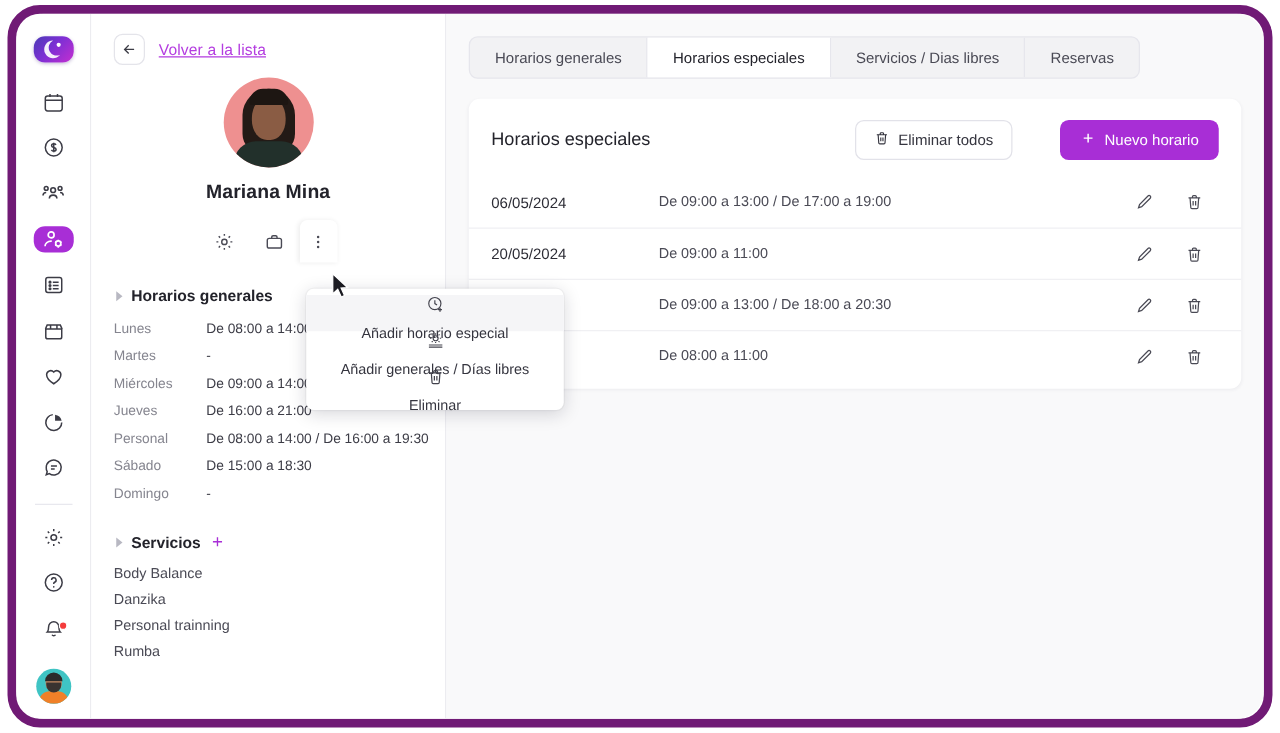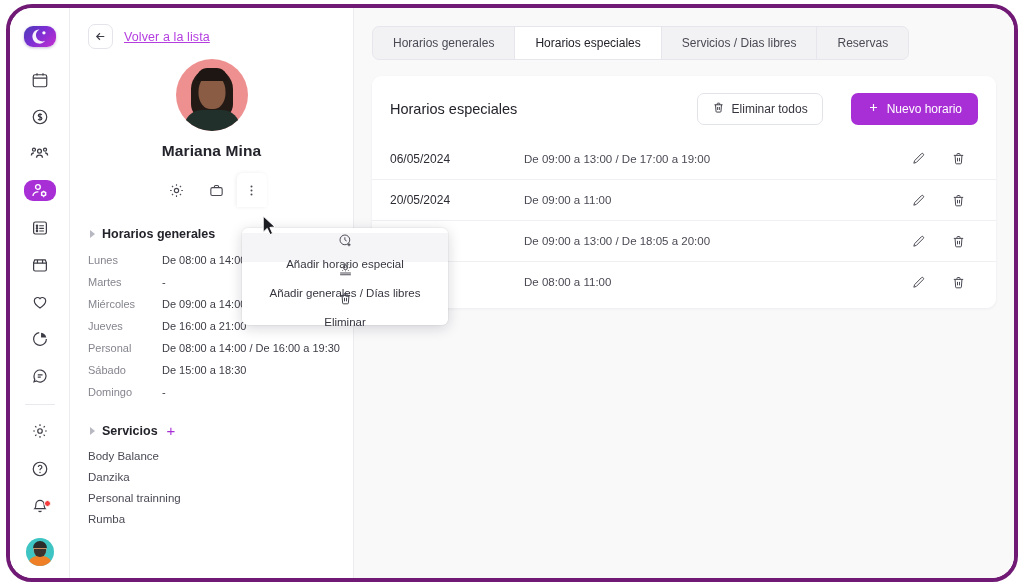--- a/index.html
+++ b/index.html
@@ -19,7 +19,7 @@
     position: absolute;
     left: 6px; top: 4px;
     width: 1012px; height: 578px;
-    border: 4px solid #701a75;
+    border: 7px solid #701a75;
     border-radius: 26px;
     background: #ffffff;
     overflow: hidden;

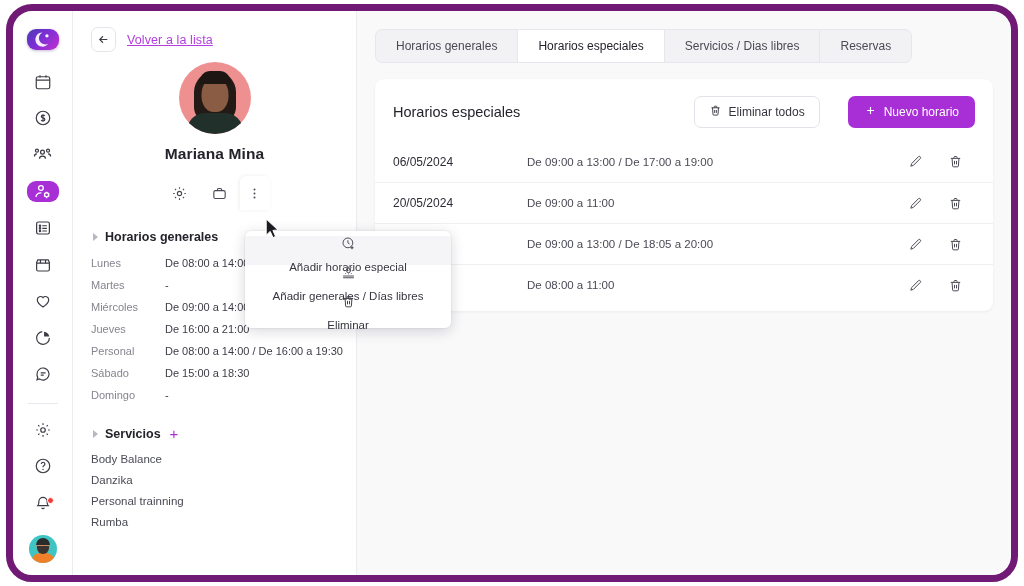--- a/index.html
+++ b/index.html
@@ -332,7 +332,7 @@
     font-weight: 400;
     color: #23232b;
   }
-  .card-actions { display: flex; align-items: flex-start; }
+  .card-actions { display: flex; align-items: flex-start; gap: 10px; }
   .btn-outline {
     display: flex; align-items: center; gap: 7px;
     height: 32px;

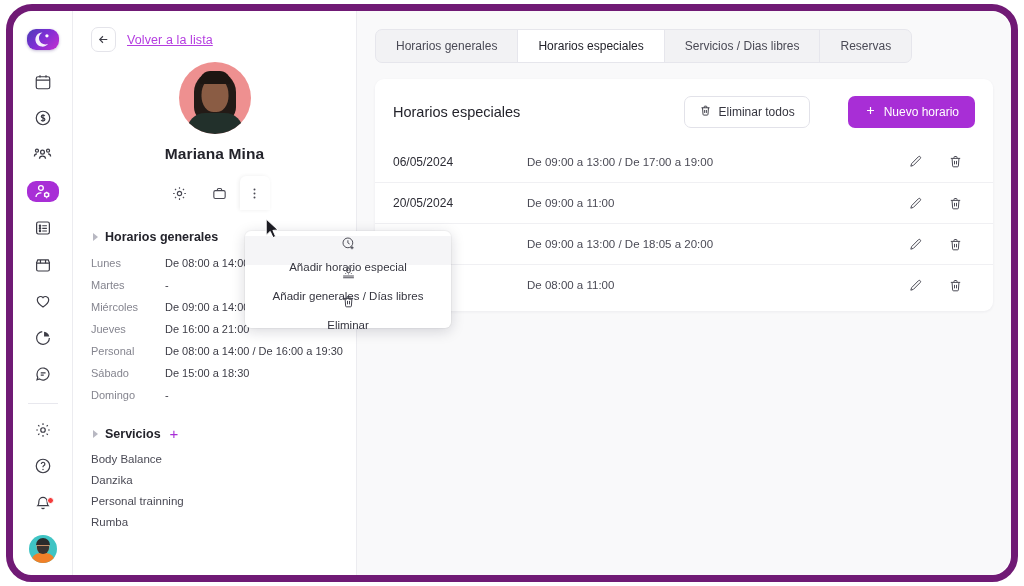--- a/index.html
+++ b/index.html
@@ -652,7 +652,7 @@
             </div>
             <div class="tbl-row">
               <span class="tbl-date"></span>
-              <span class="tbl-times">De 09:00 a 13:00 / De 18:05 a 20:00</span>
+              <span class="tbl-times">De 09:00 a 13:00 / De 18:00 a 20:30</span>
               <span class="row-act">
                 <svg width="15" height="15" viewBox="0 0 24 24" fill="none" stroke="currentColor" stroke-width="1.6">
                   <path d="M16.6 4.4a2 2 0 0 1 2.9 2.9L8.6 18.2 4.5 19.5l1.3-4.1z"></path>

